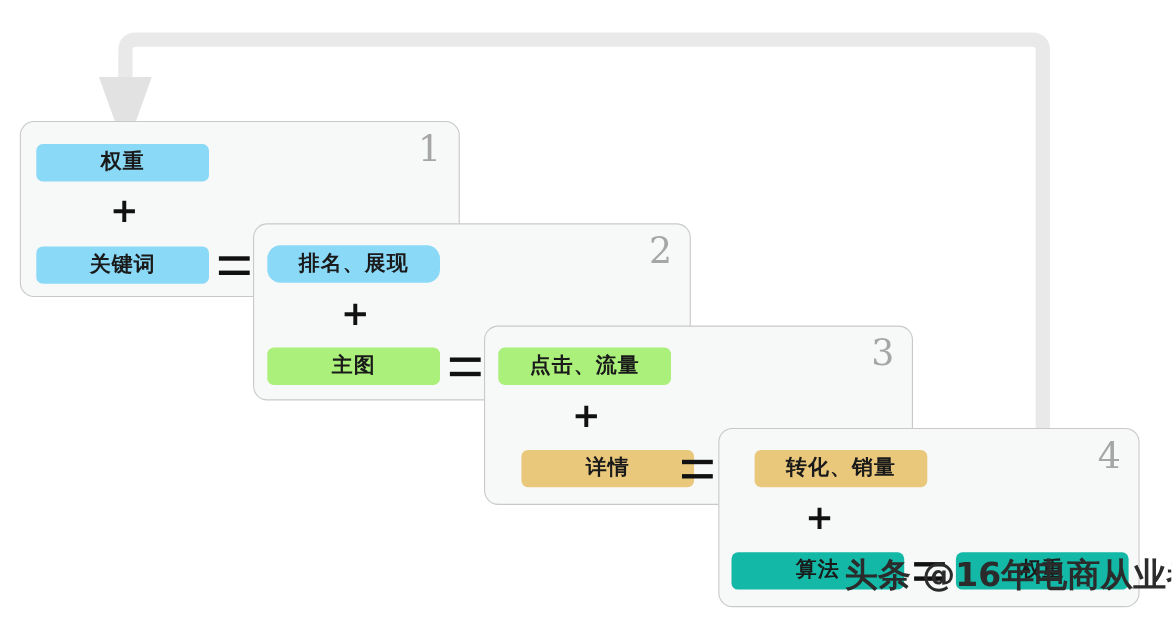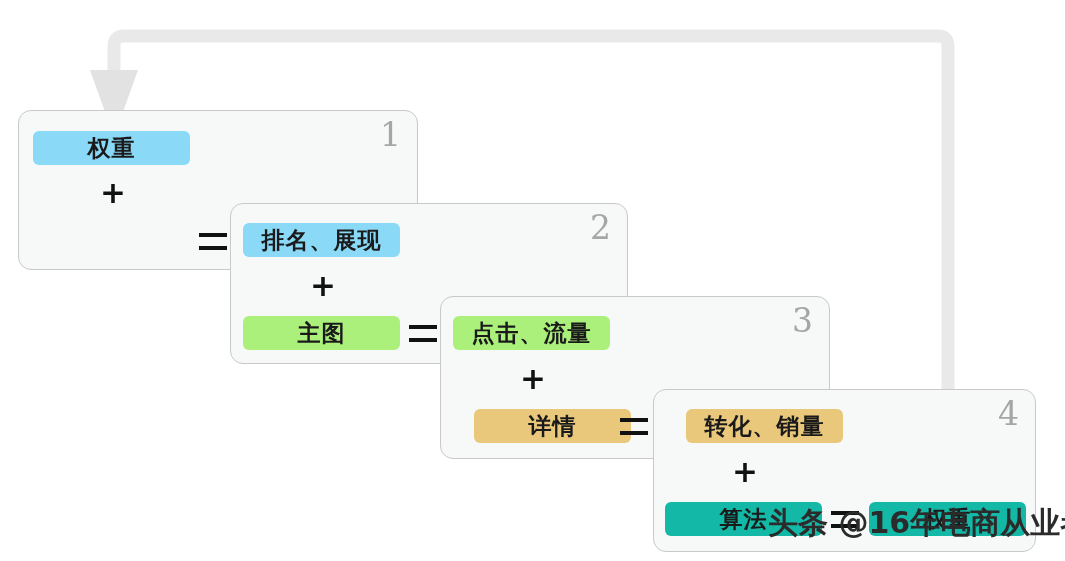--- a/index.html
+++ b/index.html
@@ -57,7 +57,7 @@
     line-height: 34px;
     text-align: center;
     border-radius: 6px;
-    font-size: 23px;
+    font-size: 19px;
     font-weight: 700;
     color: #1a1a1a;
     letter-spacing: 1px;

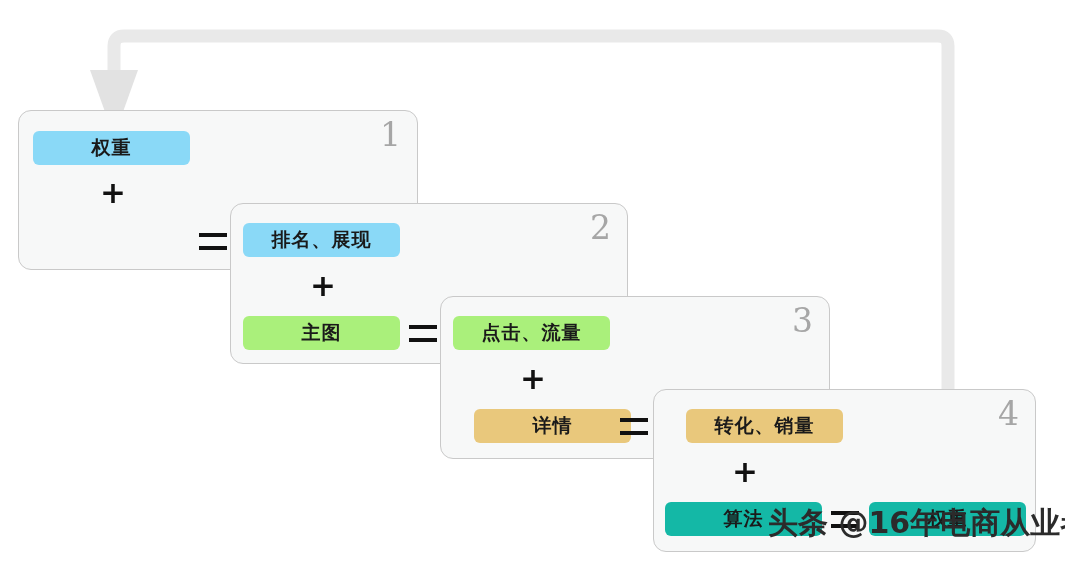--- a/index.html
+++ b/index.html
@@ -132,6 +132,7 @@
   </div>
   <div class="chip blue" style="left:33px; top:131px; width:157px;">权重</div>
   <div class="op-plus" style="left:100px; top:177px;">+</div>
+  <div class="chip blue" style="left:33px; top:224px; width:157px;">关键词</div>
   <div class="op-equals" style="left:199px; top:233px;"></div>
 
   <div class="step-card" style="left:230px; top:203px; width:398px; height:161px;">

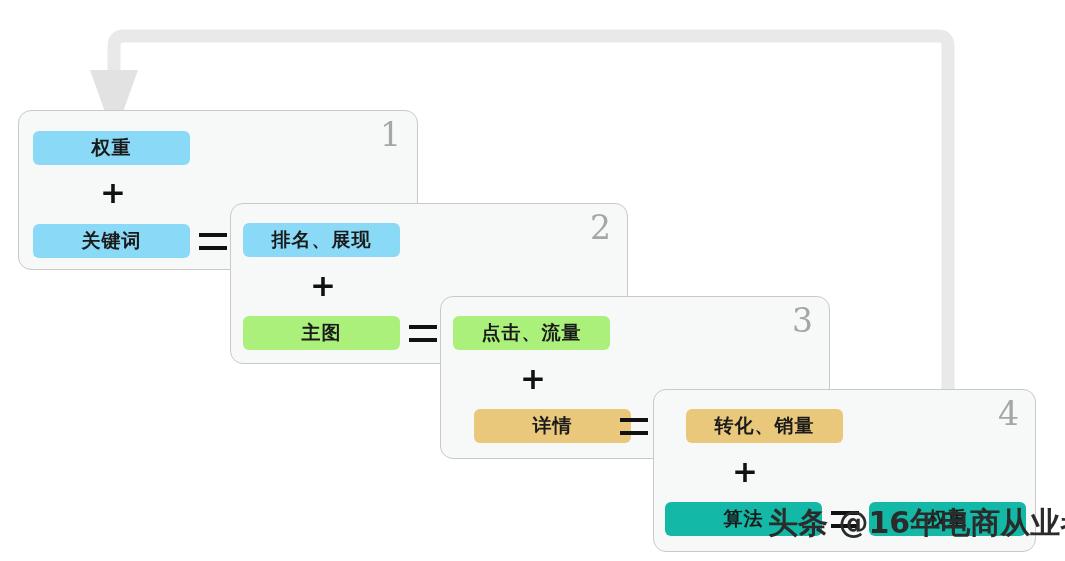--- a/index.html
+++ b/index.html
@@ -138,7 +138,7 @@
   <div class="step-card" style="left:230px; top:203px; width:398px; height:161px;">
     <span class="step-number">2</span>
   </div>
-  <div class="chip blue" style="left:243px; top:223px; width:157px;">排名、展现</div>
+  <div class="chip blue" style="left:243px; top:223px; width:157px;border-radius:12px;">排名、展现</div>
   <div class="op-plus" style="left:310px; top:270px;">+</div>
   <div class="chip green" style="left:243px; top:316px; width:157px;">主图</div>
   <div class="op-equals" style="left:409px; top:325px;"></div>

